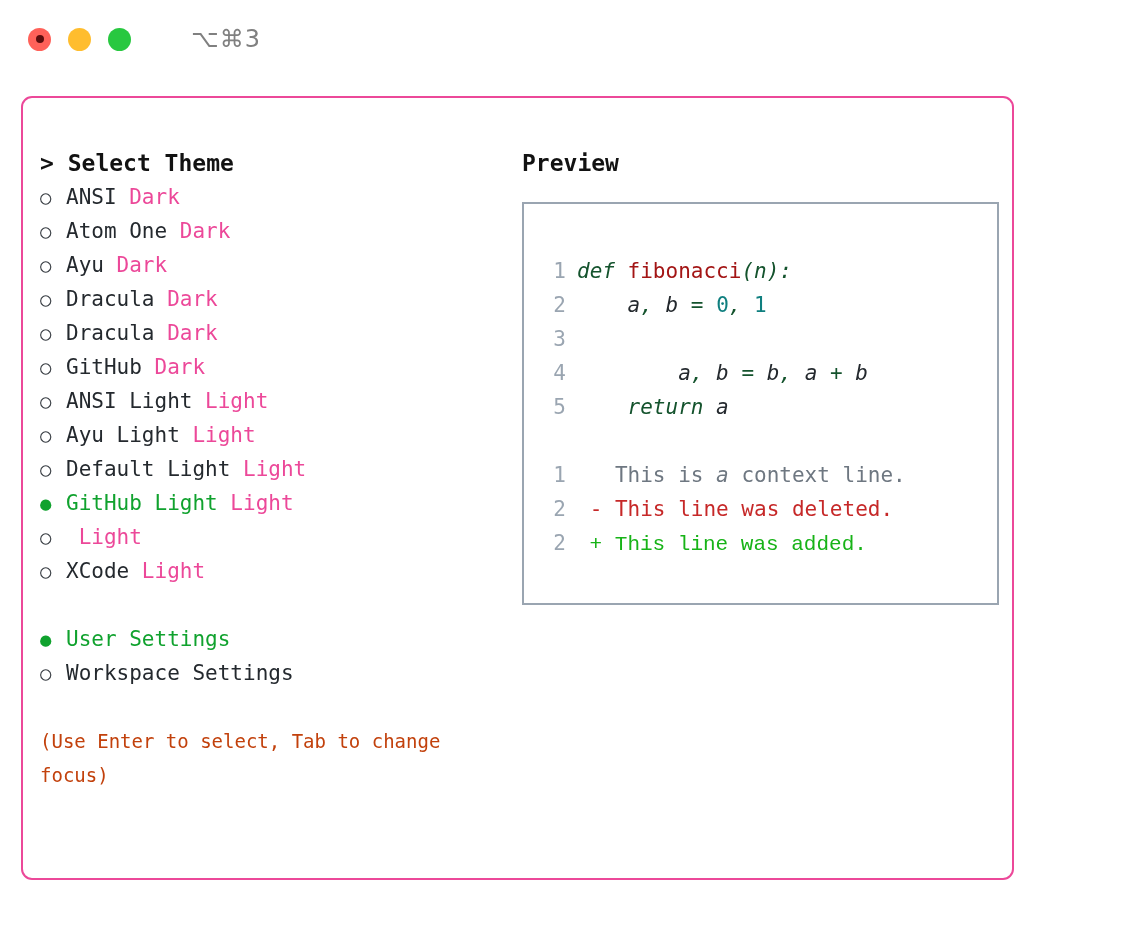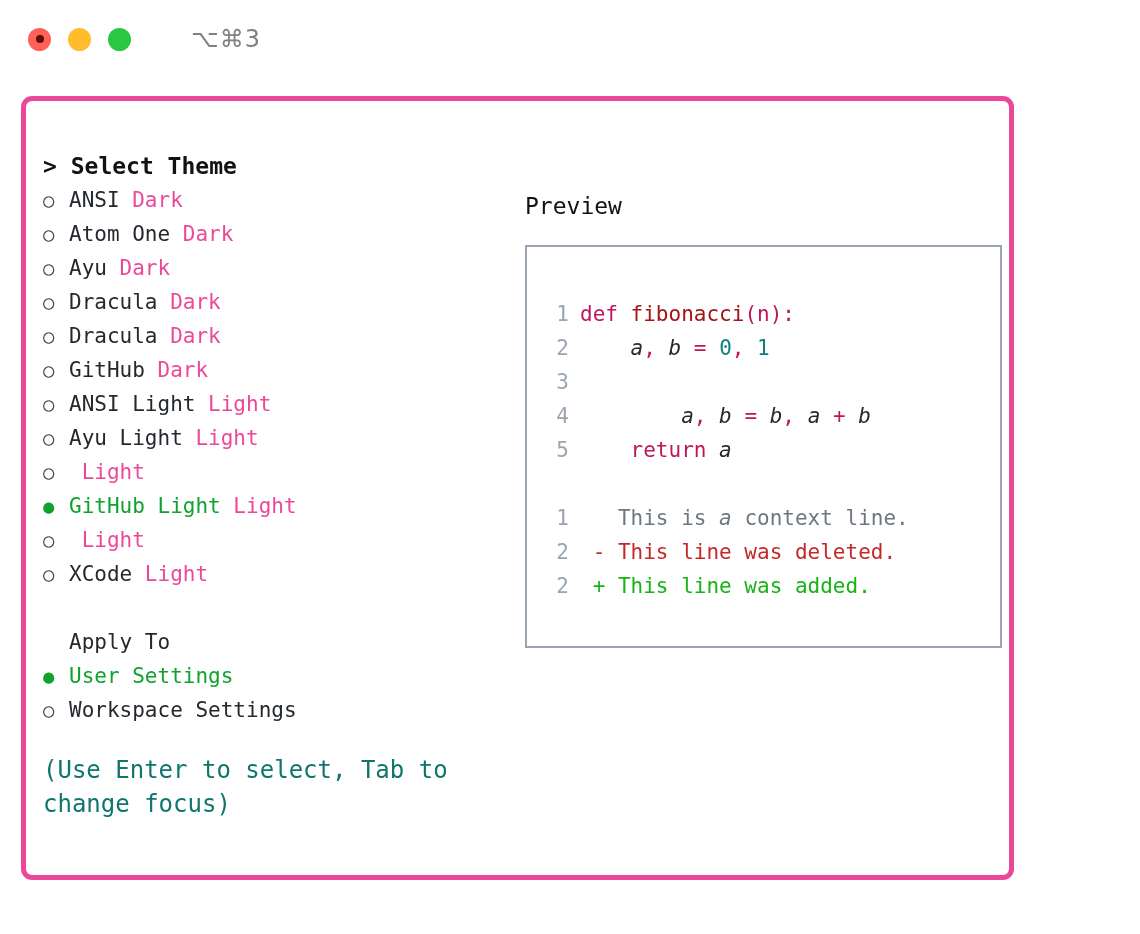--- a/index.html
+++ b/index.html
@@ -49,7 +49,7 @@
     position: absolute;
     left: 21px; top: 96px;
     width: 993px; height: 784px;
-    border: 5px solid #ec4899;
+    border: 2px solid #ec4899;
     border-radius: 11px;
     background: #ffffff;
   }

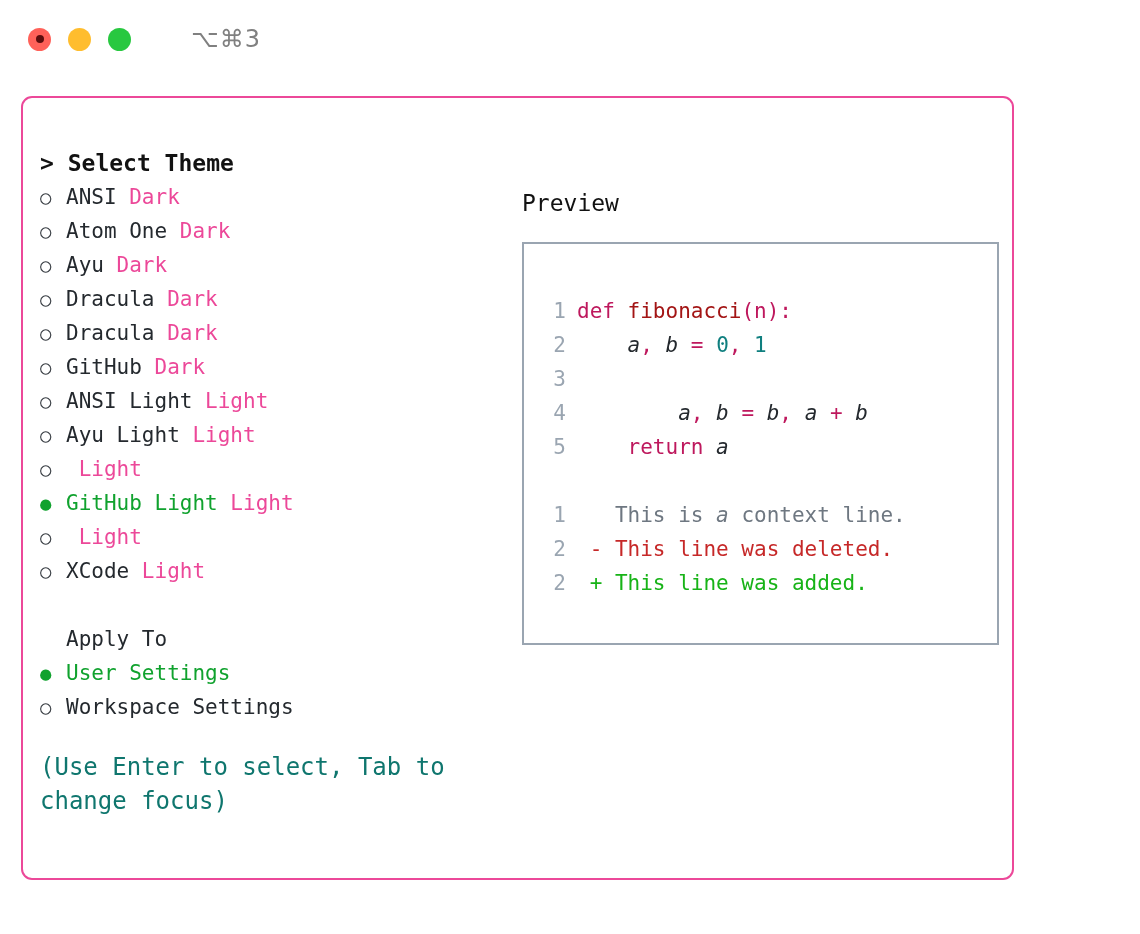--- a/index.html
+++ b/index.html
@@ -111,11 +111,10 @@
   .right-col { padding-left: 20px; }
   .preview-head {
     font-size: 23px;
-    font-weight: normal;
+    font-weight: bold;
     color: #121212;
     line-height: 34px;
     white-space: pre;
-    margin-top: 40px;
   }
   .preview-box {
     margin-top: 22px;

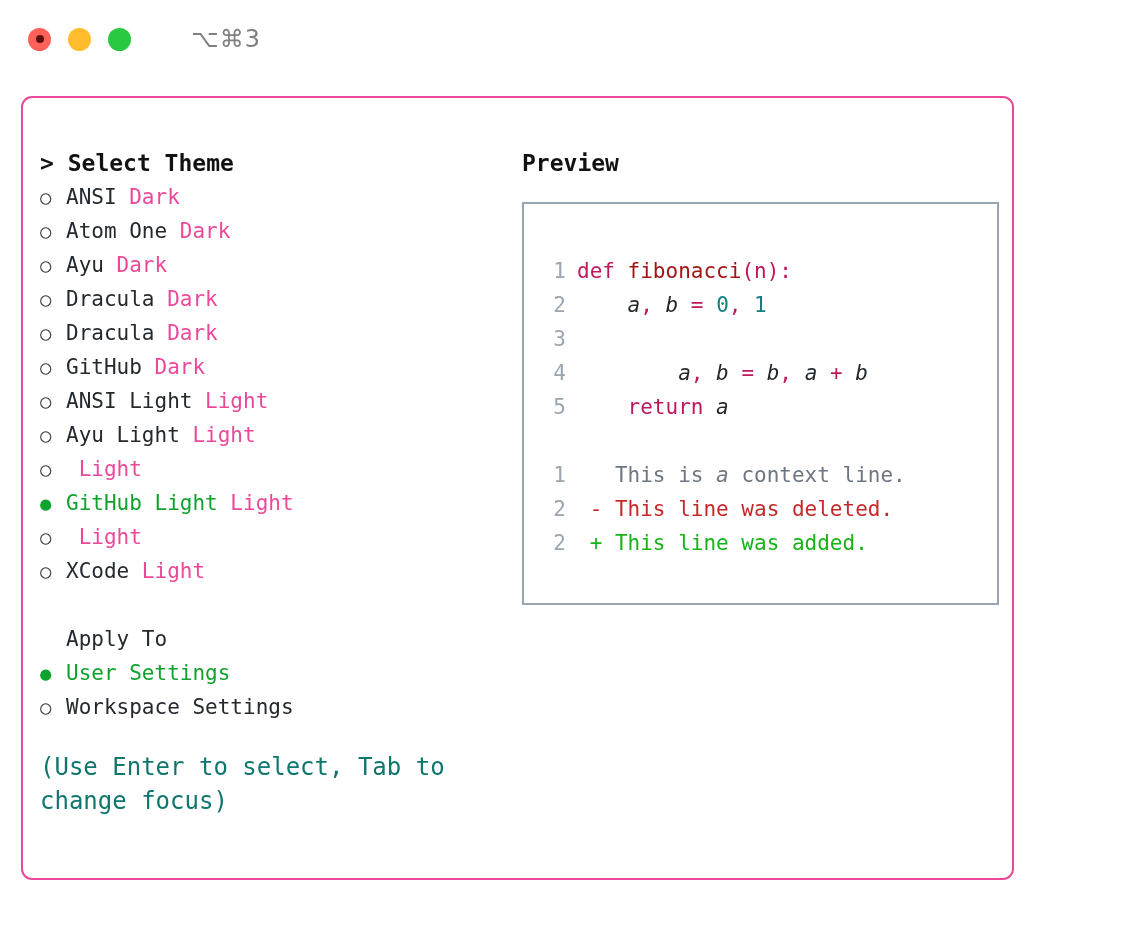--- a/index.html
+++ b/index.html
@@ -138,7 +138,7 @@
     color: #9aa5b1;
     margin-right: 11px;
   }
-  .tok-plain   { color: #be185d; }
+  .tok-plain   { color: #14532d; font-style: italic; }
   .tok-func    { color: #a31515; text-align: center; }
   .tok-builtin { color: #1a8cc8; }
   .tok-number  { color: #0f7f7f; }

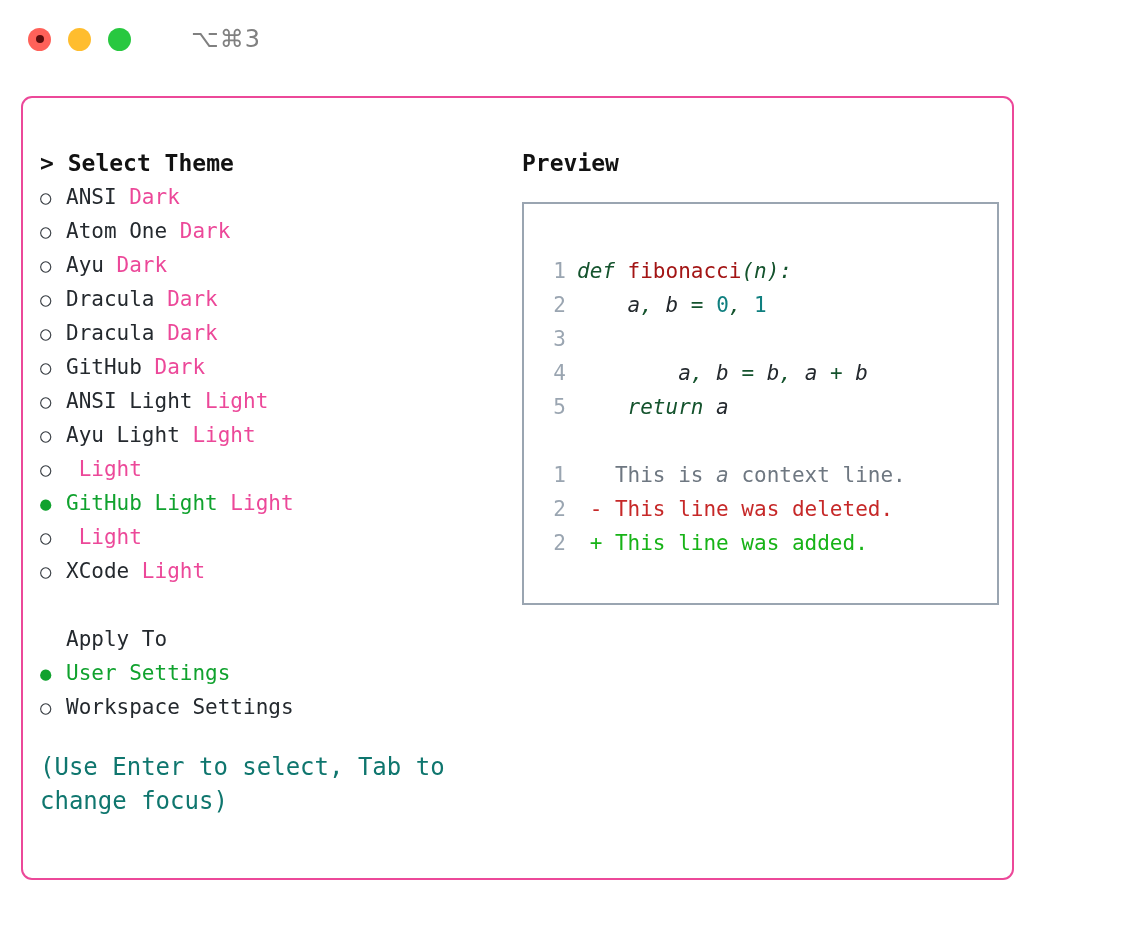--- a/index.html
+++ b/index.html
@@ -176,7 +176,7 @@
           <div class="option-row"><span class="bullet">○</span><span class="opt-name">GitHub</span><span class="opt-kind"> Dark</span></div>
           <div class="option-row"><span class="bullet">○</span><span class="opt-name">ANSI Light</span><span class="opt-kind"> Light</span></div>
           <div class="option-row"><span class="bullet">○</span><span class="opt-name">Ayu Light</span><span class="opt-kind"> Light</span></div>
-          <div class="option-row"><span class="bullet">○</span><span class="opt-kind"> Light</span></div>
+          <div class="option-row"><span class="bullet">○</span><span class="opt-name">Default Light</span><span class="opt-kind"> Light</span></div>
           <div class="option-row"><span class="bullet selected">●</span><span class="opt-name selected">GitHub Light</span><span class="opt-kind"> Light</span></div>
           <div class="option-row"><span class="bullet">○</span><span class="opt-kind"> Light</span></div>
           <div class="option-row"><span class="bullet">○</span><span class="opt-name">XCode</span><span class="opt-kind"> Light</span></div>

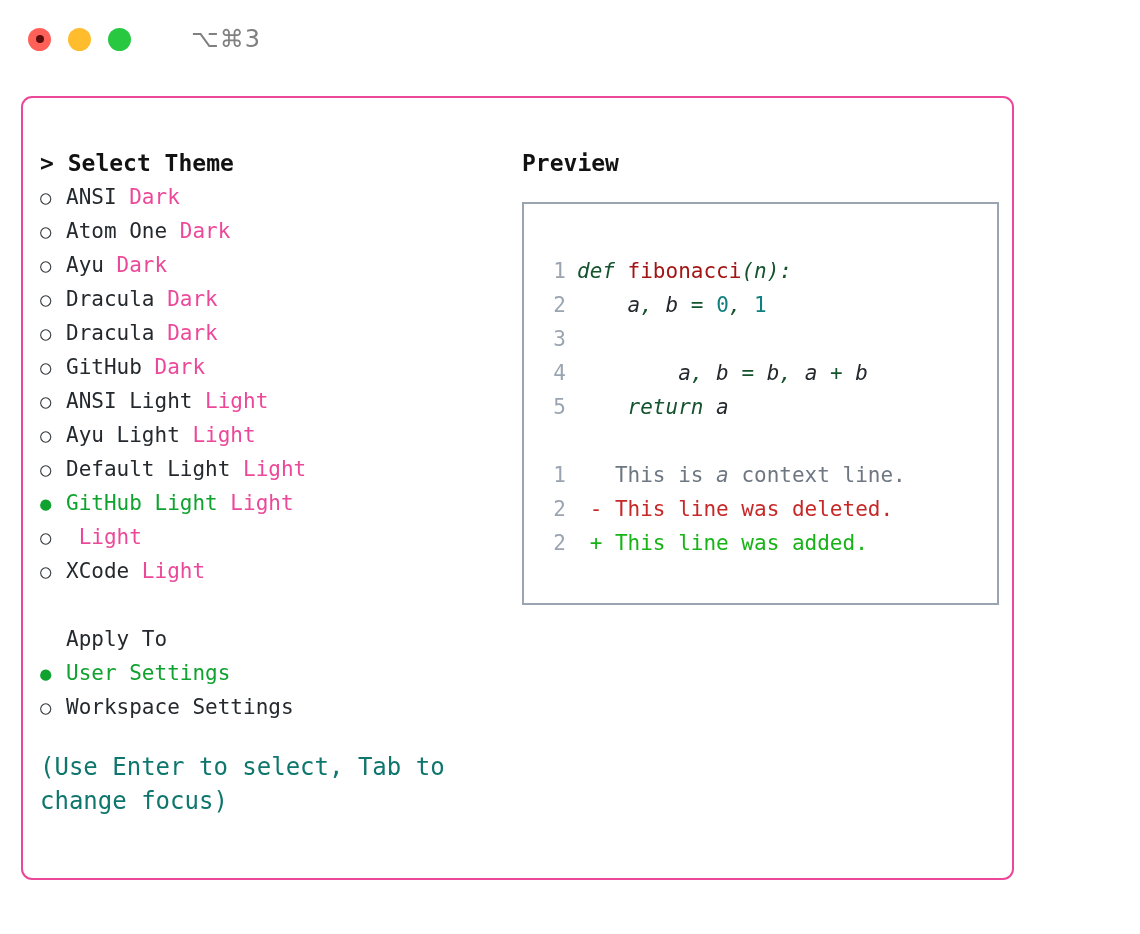--- a/index.html
+++ b/index.html
@@ -145,7 +145,7 @@
   .tok-var     { color: #24292e; font-style: italic; }
   .tok-context { color: #6e7781; }
   .tok-del     { color: #c62828; }
-  .tok-add     { color: #17b317; }
+  .tok-add     { color: #17b317; font-family: Liberation Mono, monospace; }
   .blank-line  { height: 34px; }
 </style>
 </head>

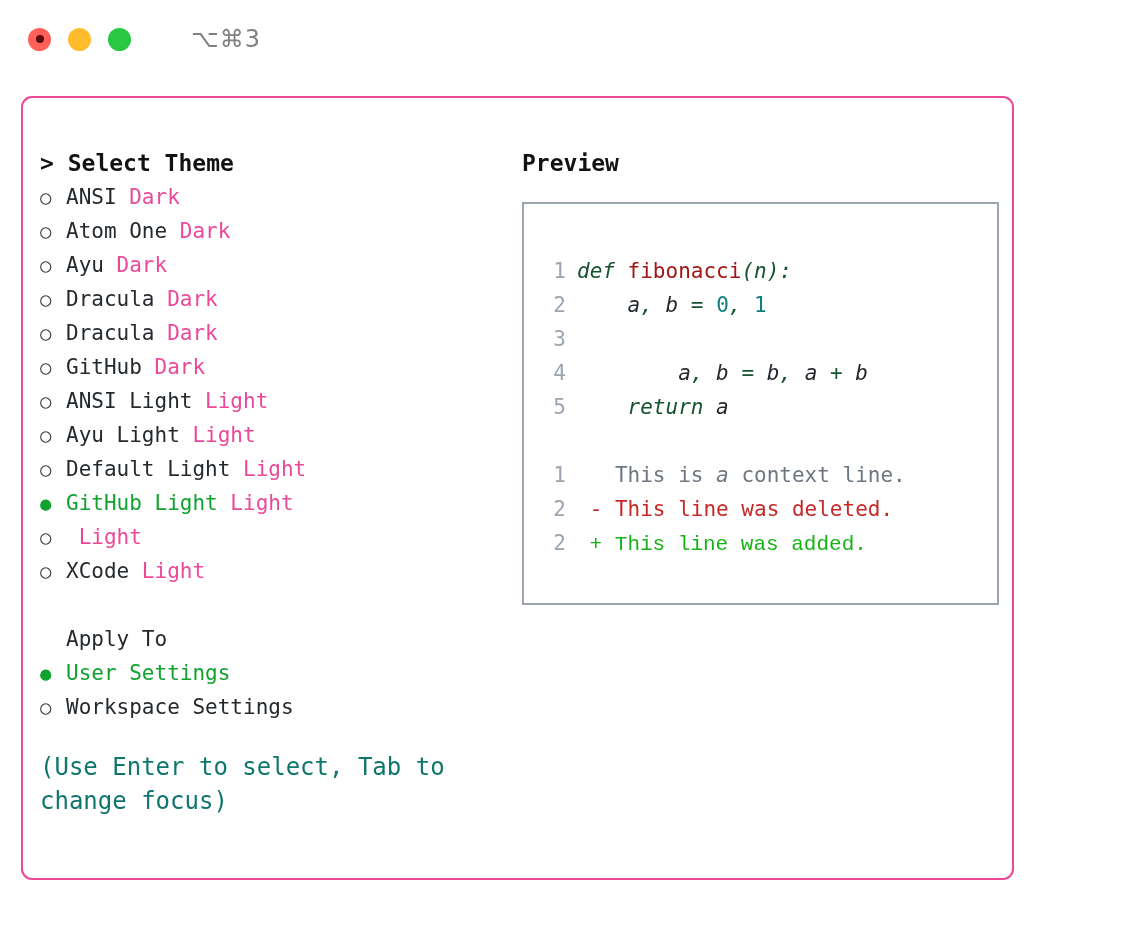--- a/index.html
+++ b/index.html
@@ -184,7 +184,6 @@
 
       <div class="gap-line"></div>
 
-      <div class="apply-head">Apply To</div>
       <div id="apply-list">
           <div class="option-row"><span class="bullet selected">●</span><span class="opt-name selected">User Settings</span></div>
           <div class="option-row"><span class="bullet">○</span><span class="opt-name">Workspace Settings</span></div>

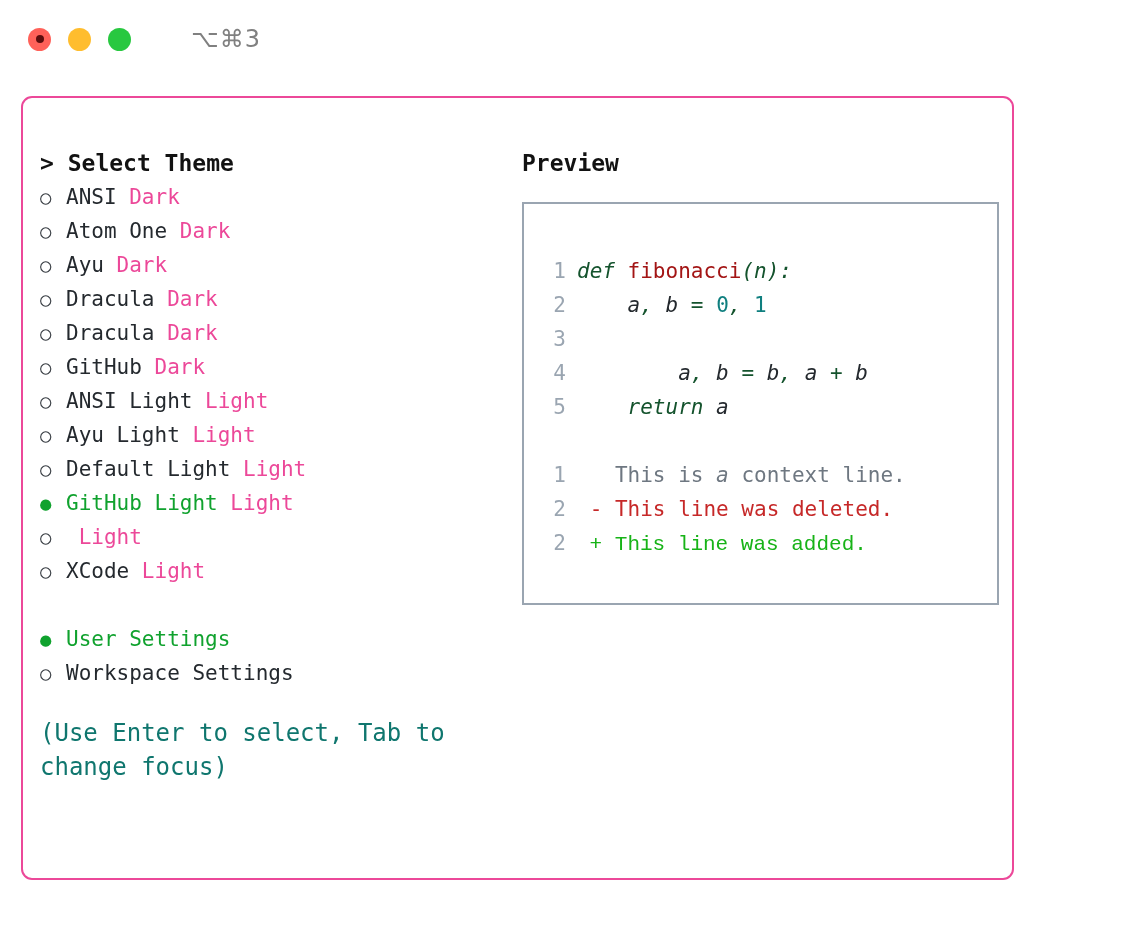--- a/index.html
+++ b/index.html
@@ -99,9 +99,9 @@
   }
 
   .hint {
-    margin-top: 26px;
-    color: #0f766e;
-    font-size: 24px;
+    margin-top: 34px;
+    color: #c2410c;
+    font-size: 19px;
     line-height: 34px;
     width: 410px;
     white-space: pre-wrap;

